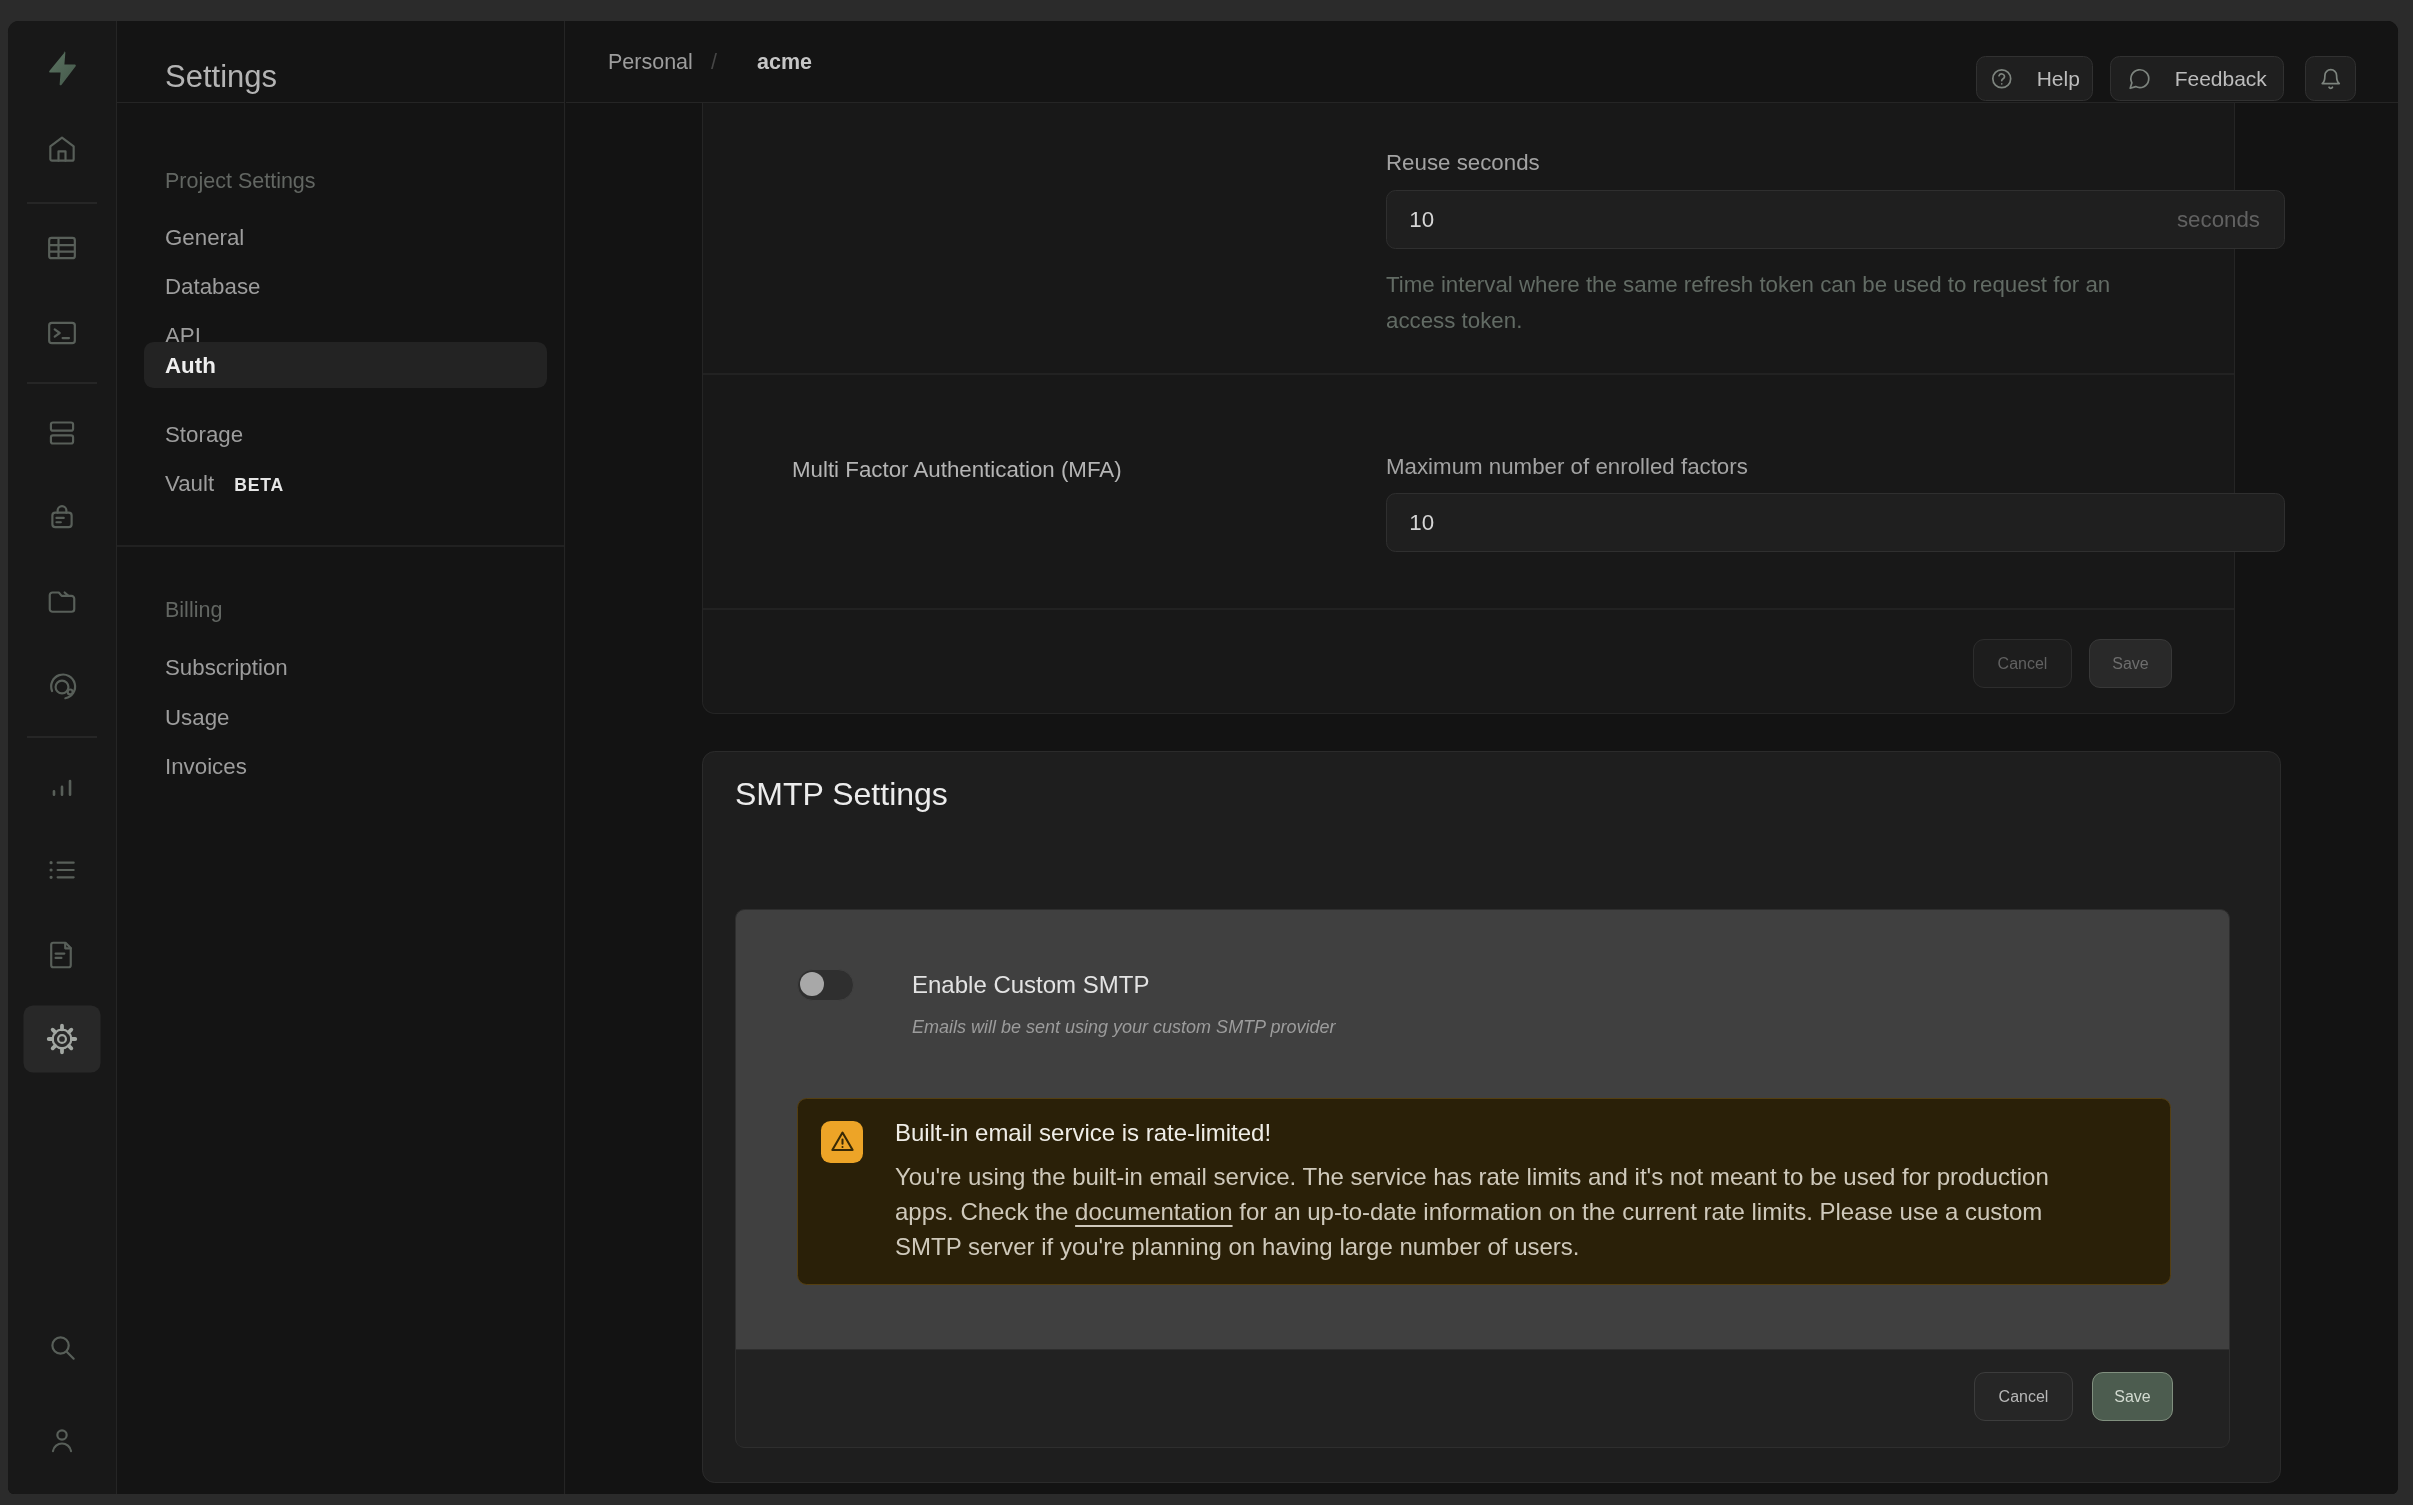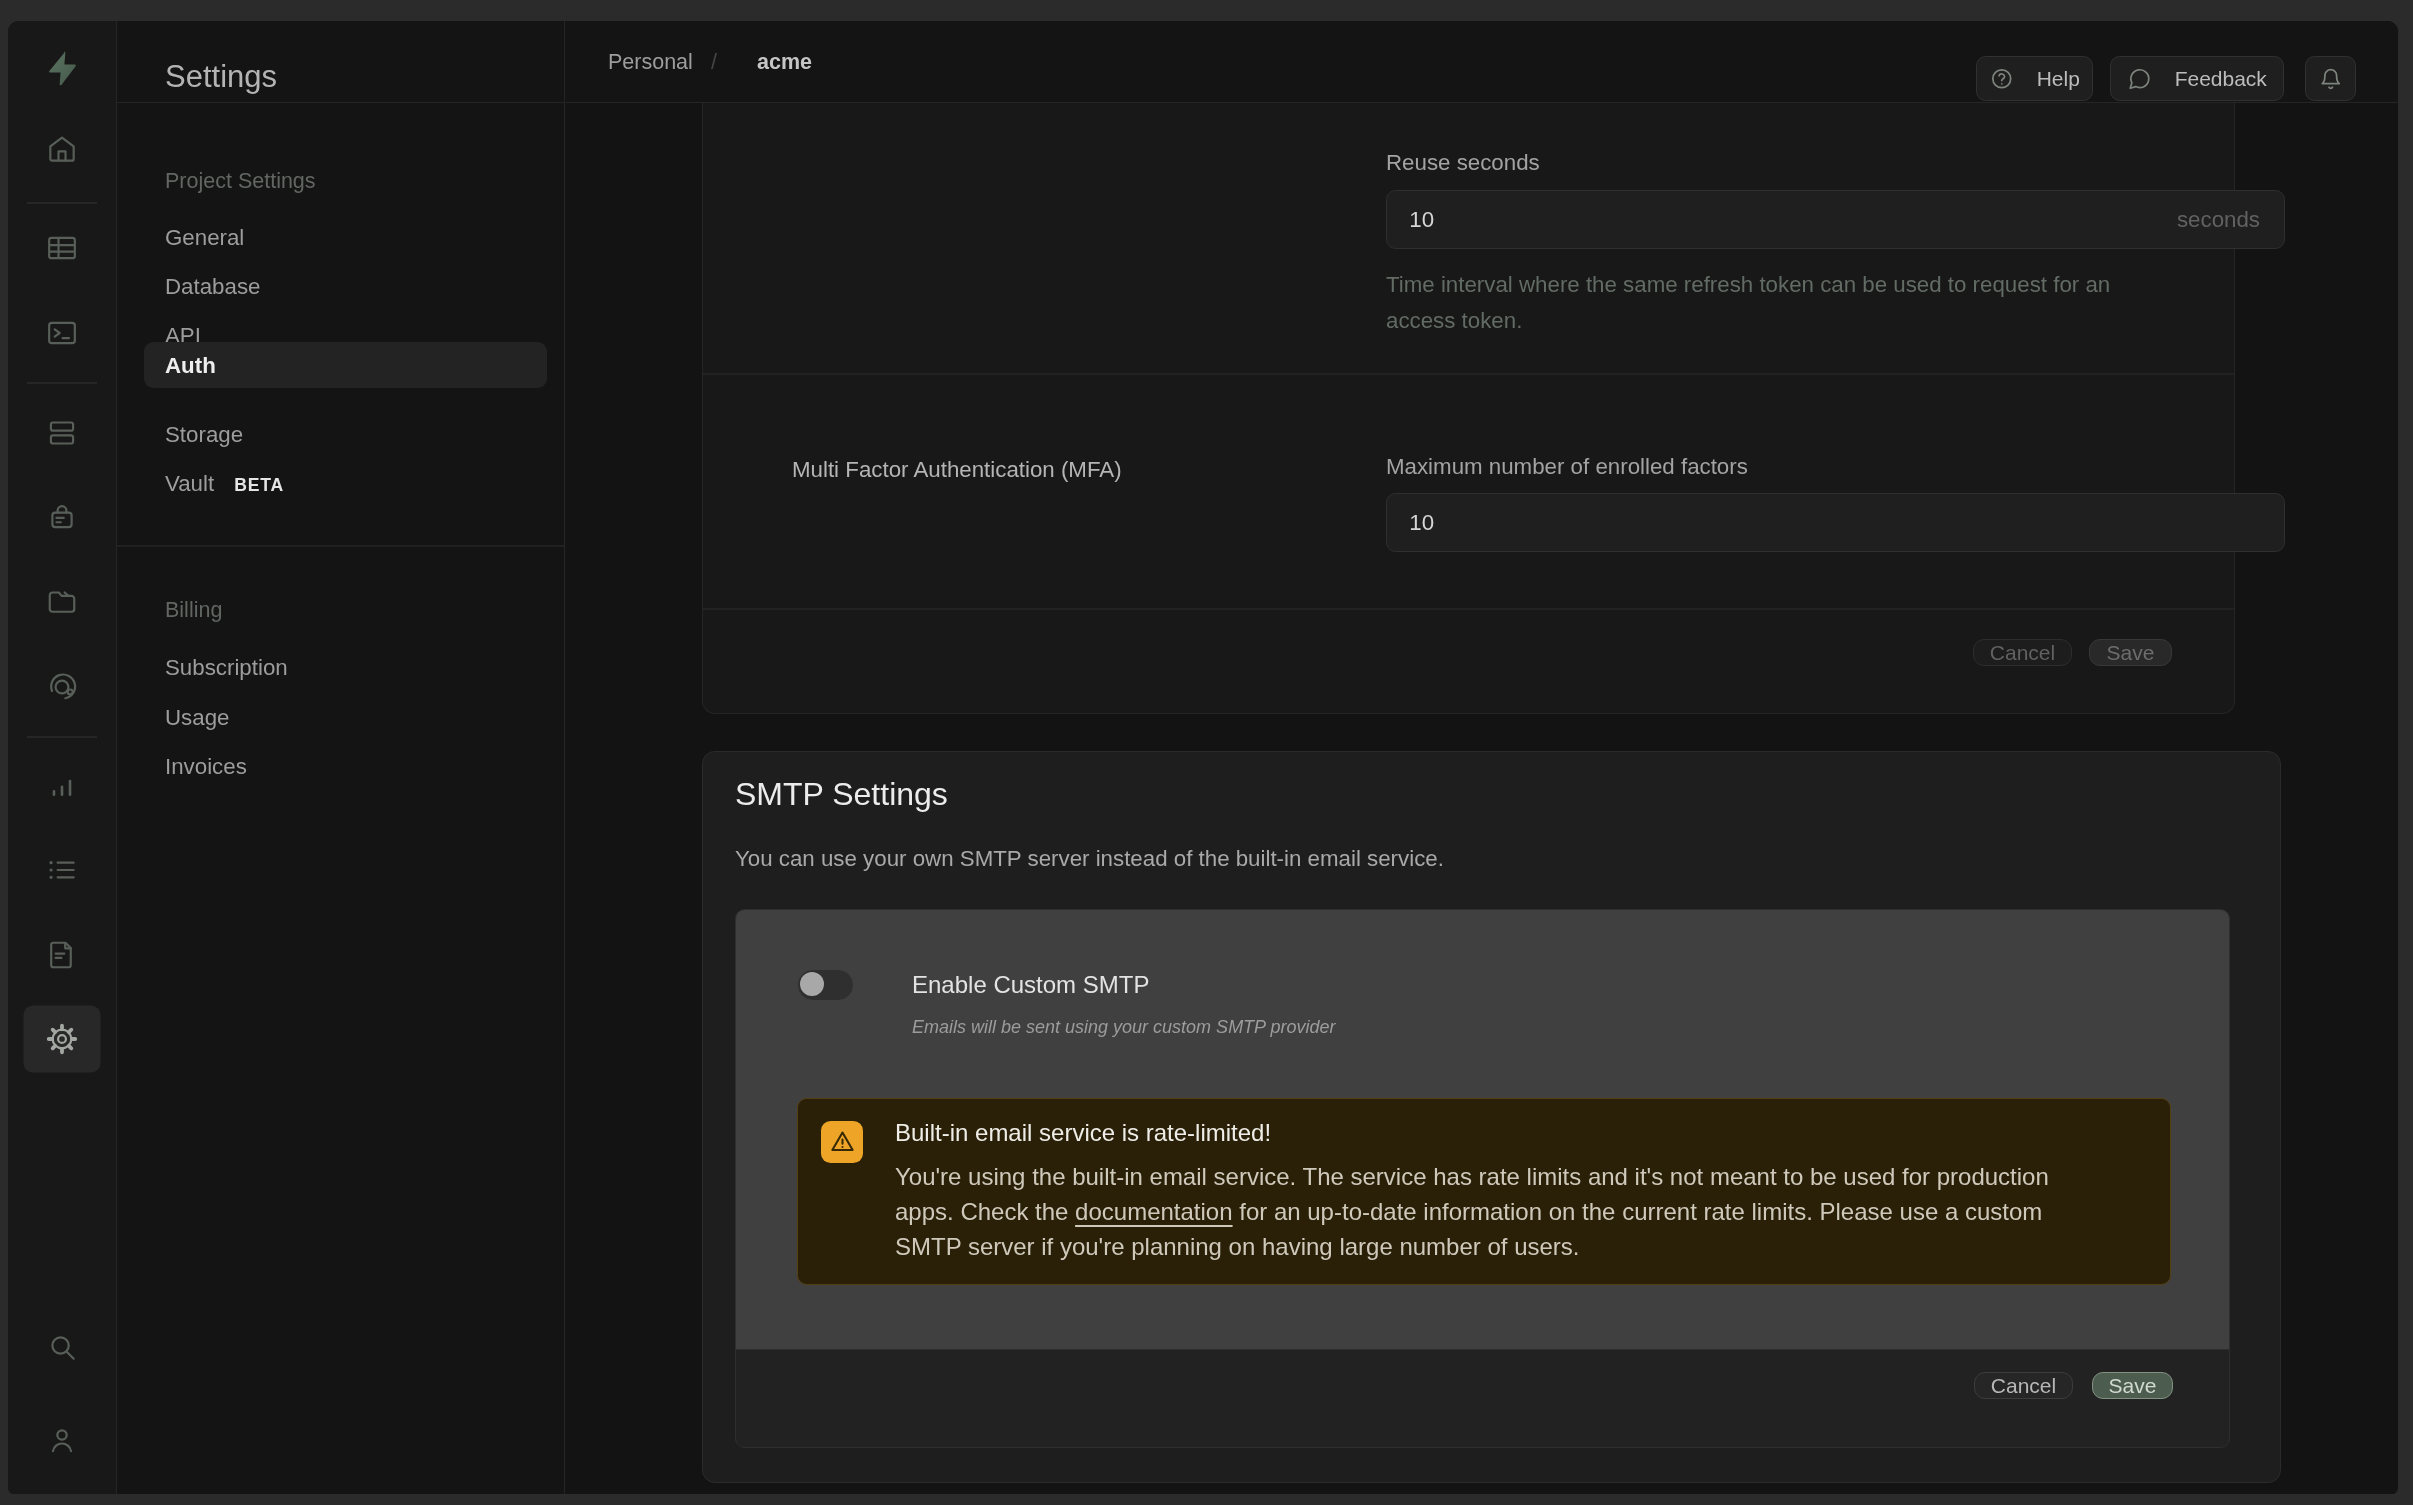--- a/index.html
+++ b/index.html
@@ -76,7 +76,7 @@
   .input-unit { font-size:22.3px; color:#616161; padding-right:24px; }
   .field-desc { position:absolute; font-size:22.3px; color:#626b64; line-height:36px; width:798px; }
   .btn {
-    position:absolute; height:27px; border-radius:11px; font-size:21px;
+    position:absolute; height:49px; border-radius:11px; font-size:16px;
     display:flex; align-items:center; justify-content:center; cursor:pointer;
   }
   .btn-cancel-dim { background:#1d1d1d; border:1.6px solid #2d2d2d; color:#616161; }

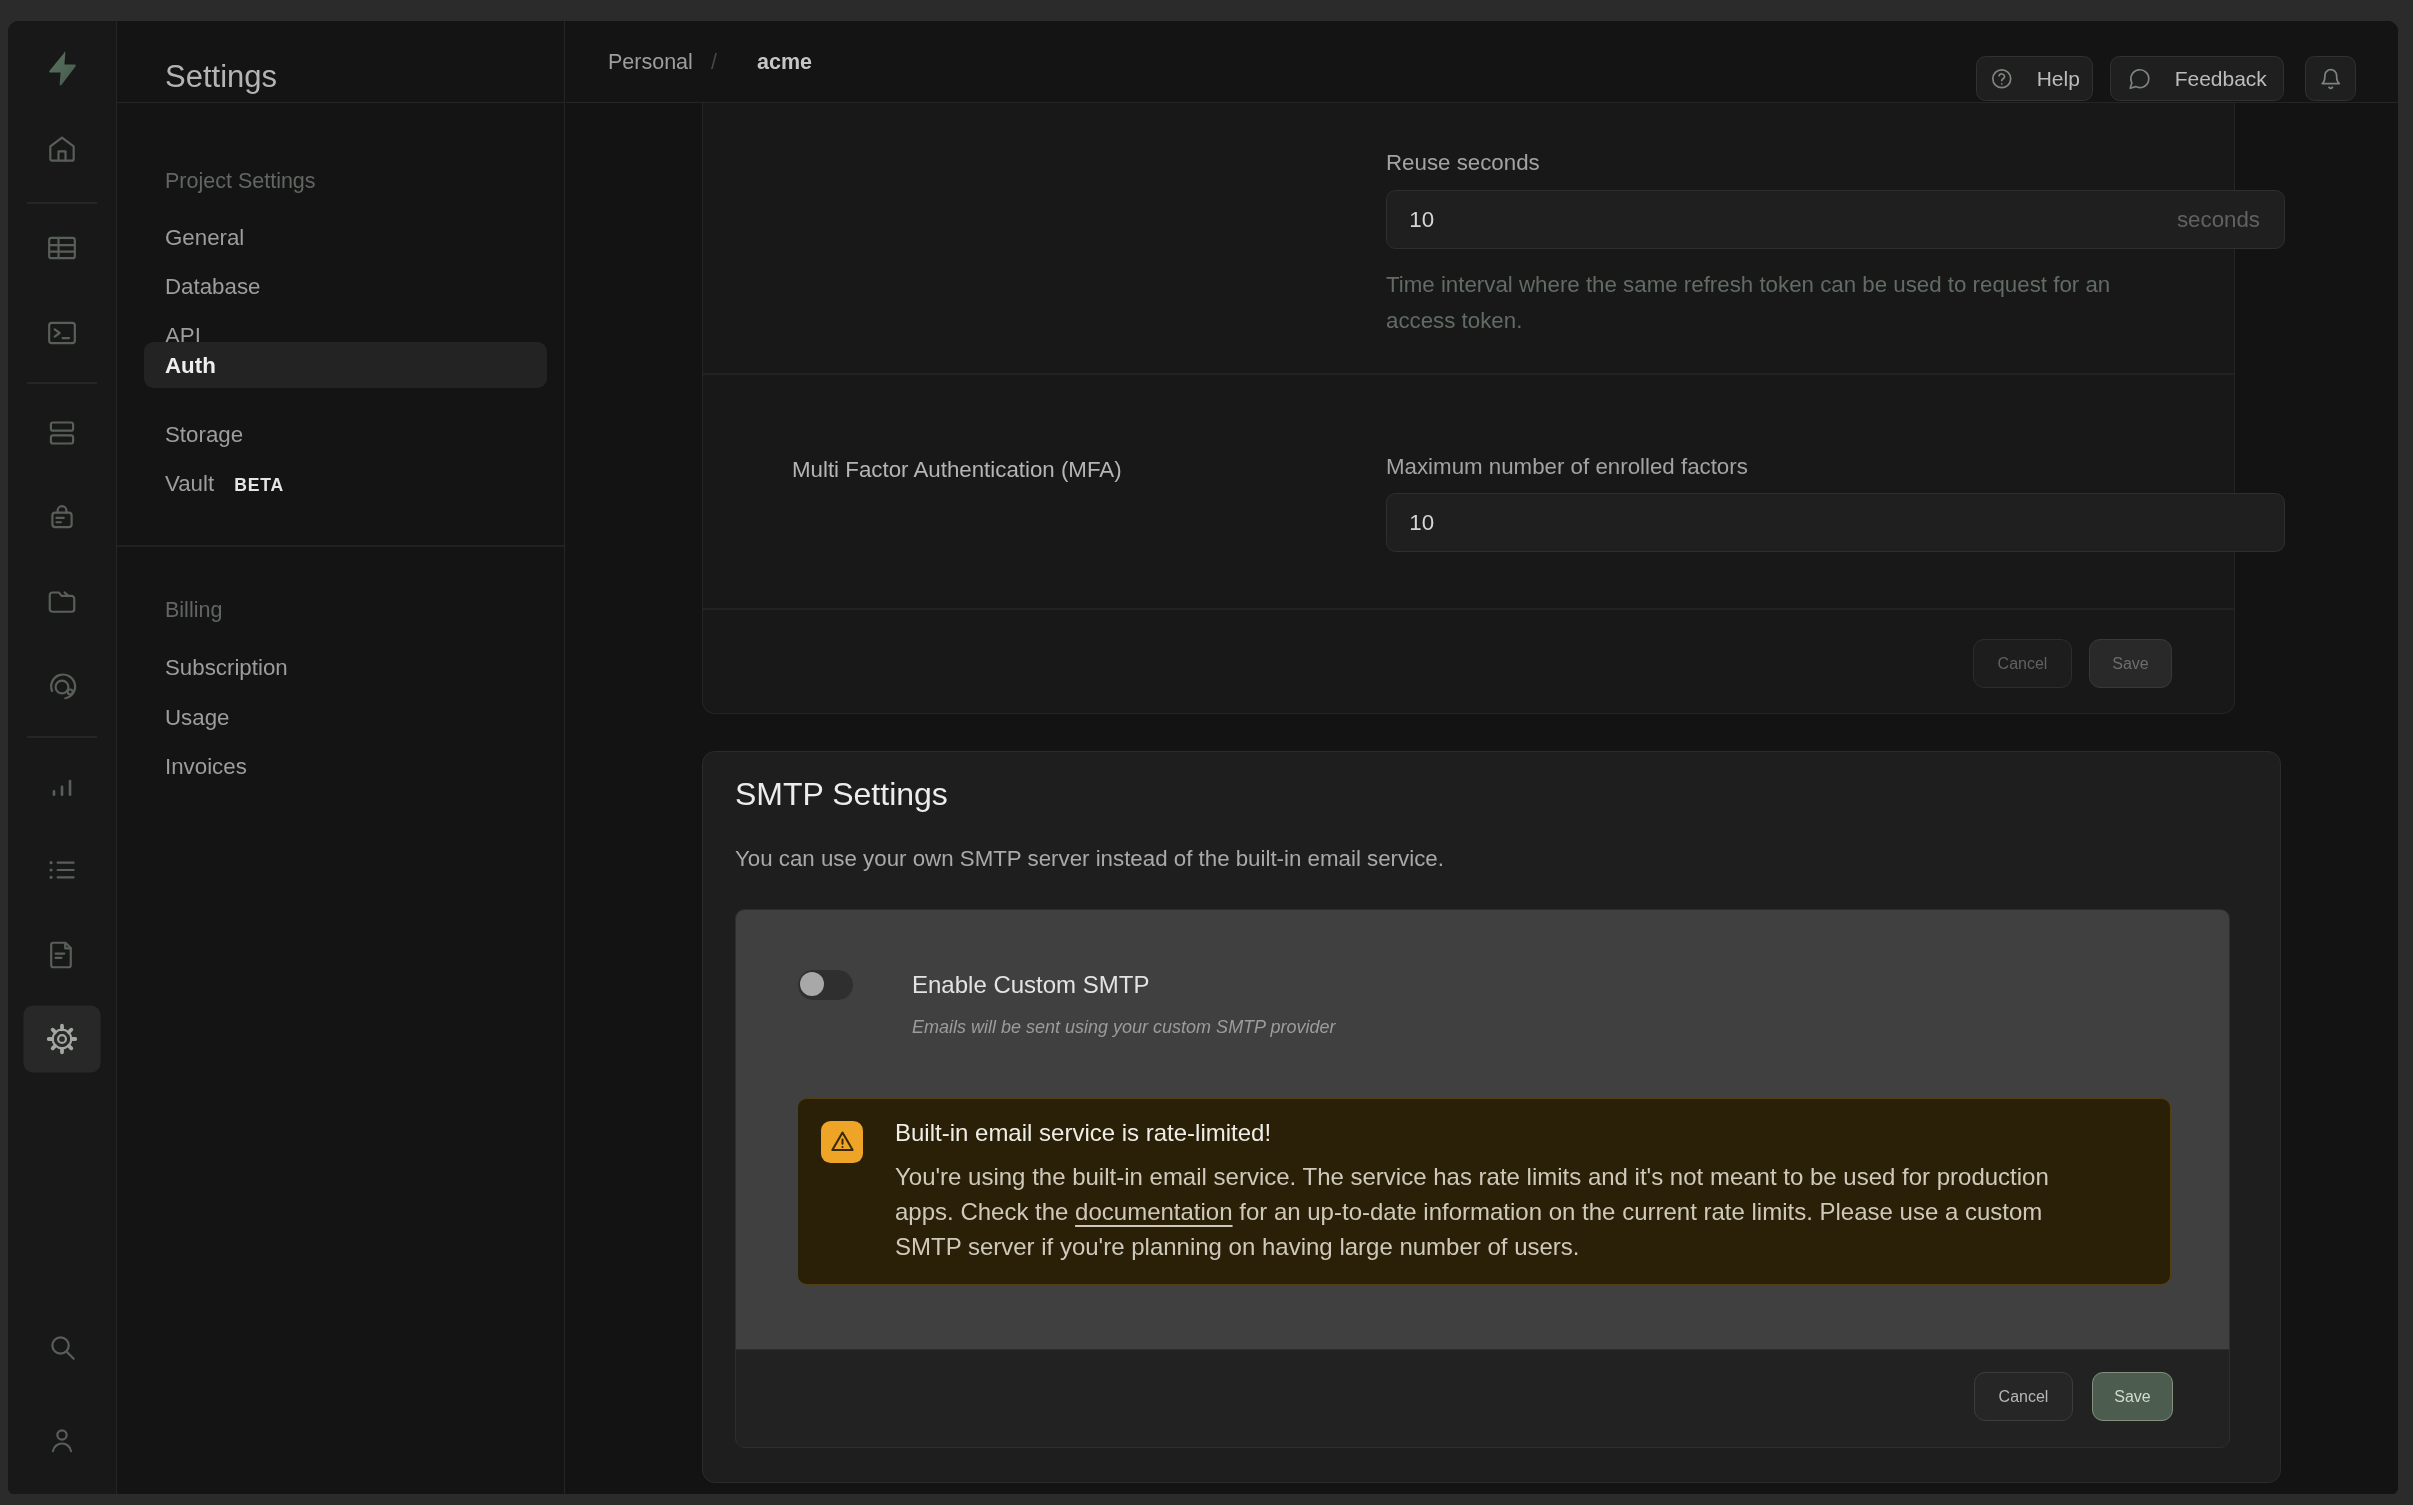--- a/index.html
+++ b/index.html
@@ -301,7 +301,6 @@
 
     <div class="panel-smtp">
       <div class="smtp-title" style="top:24px">SMTP Settings</div>
-      <div class="smtp-desc" style="top:94px">You can use your own SMTP server instead of the built-in email service.</div>
 
       <div class="smtp-card">
         <div class="toggle">

